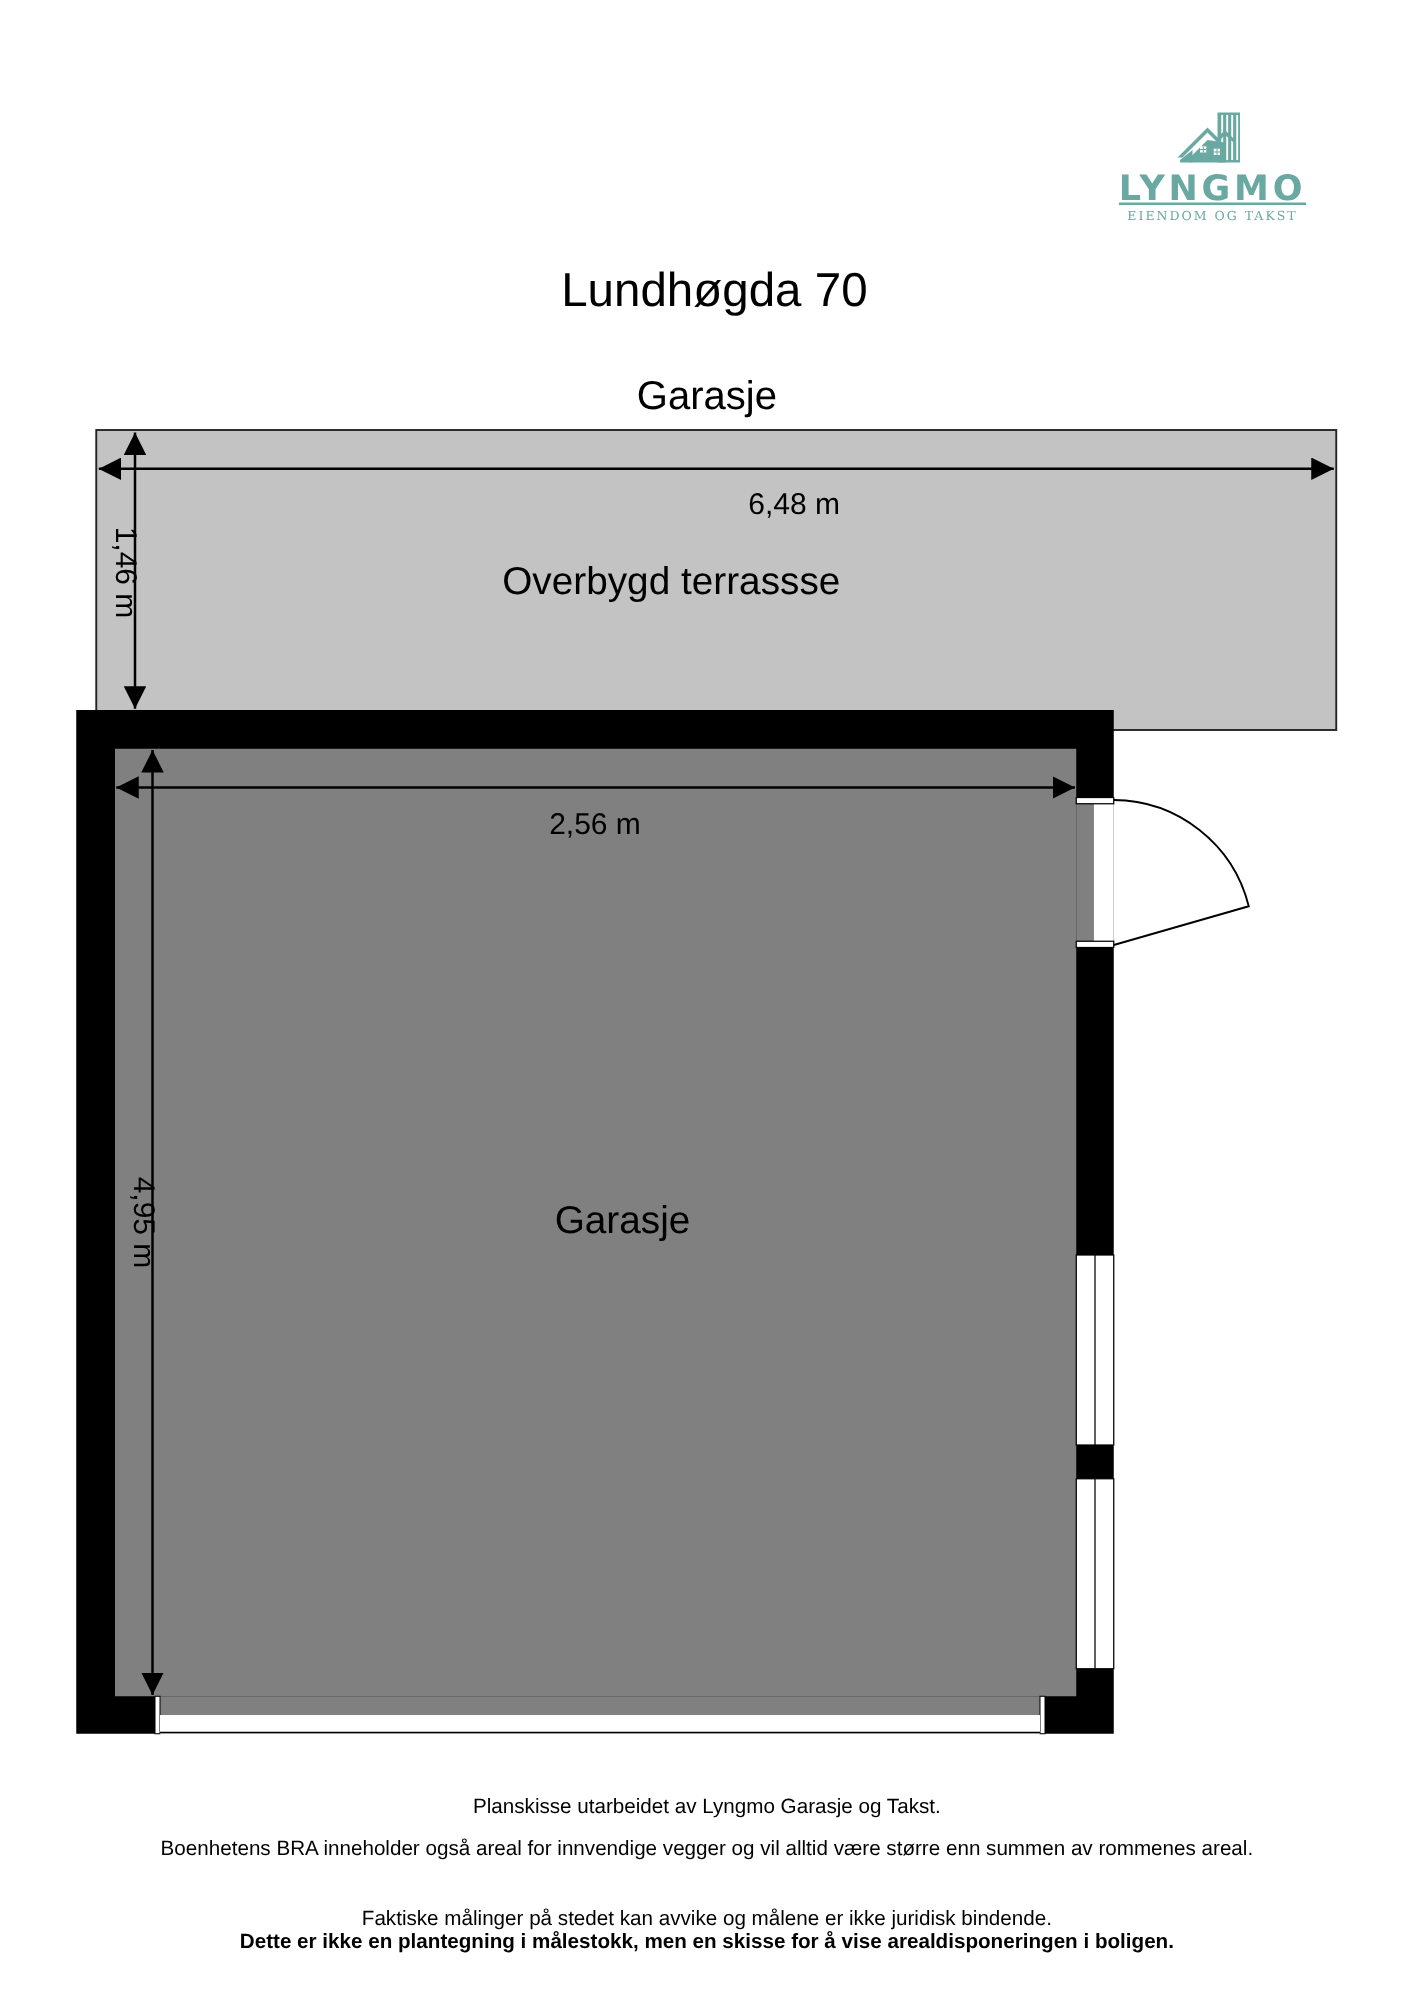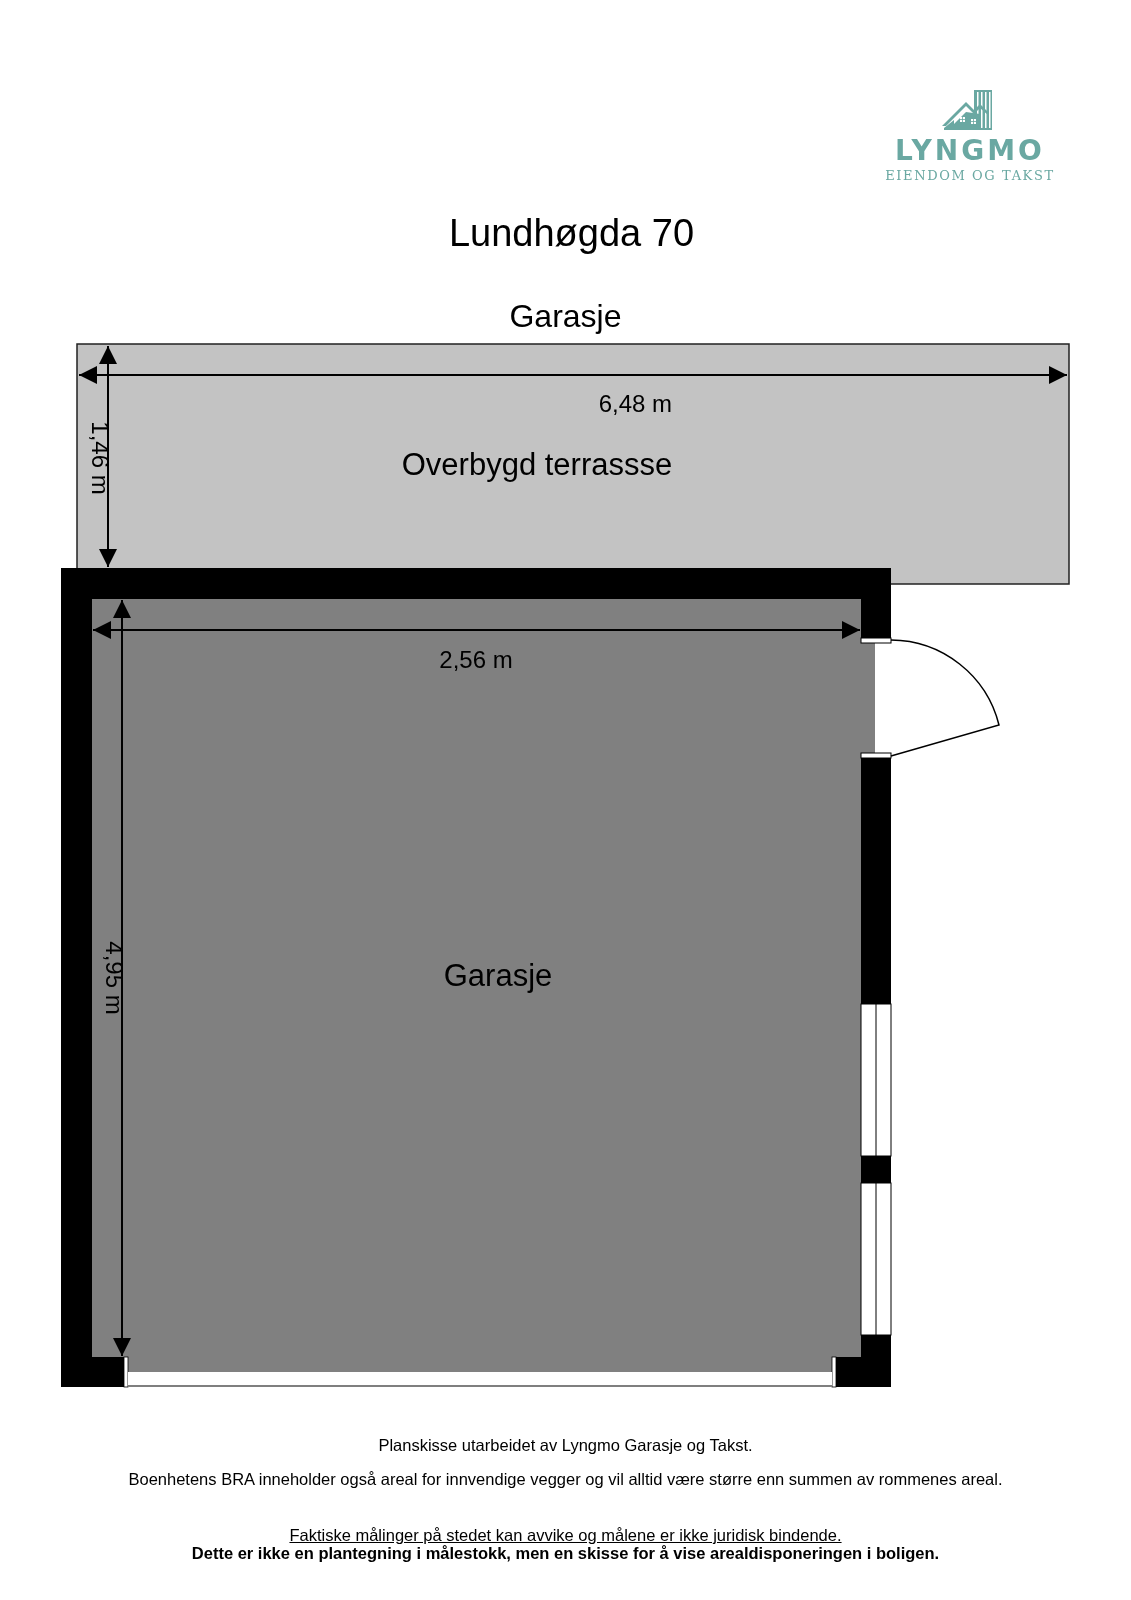--- a/index.html
+++ b/index.html
@@ -10,7 +10,7 @@
   #logo { position: absolute; left: 880px; top: 84px; width: 180px; height: 100px; }
   .logo-word { position: absolute; left: 0; top: 50px; width: 180px; text-align: center;
                font-family: "DejaVu Sans", sans-serif; font-weight: bold; font-size: 28px;
-               letter-spacing: 3px; color: #6aa8a2; }
+               letter-spacing: 3px; color: #6aa8a2; text-decoration: underline; }
   .logo-sub { position: absolute; left: 0; top: 84px; width: 180px; text-align: center;
               font-family: "DejaVu Serif", serif; font-size: 13px; letter-spacing: 1.6px; color: #6aa8a2; }
   .logo-icon { position: absolute; left: 60px; top: 4px; }

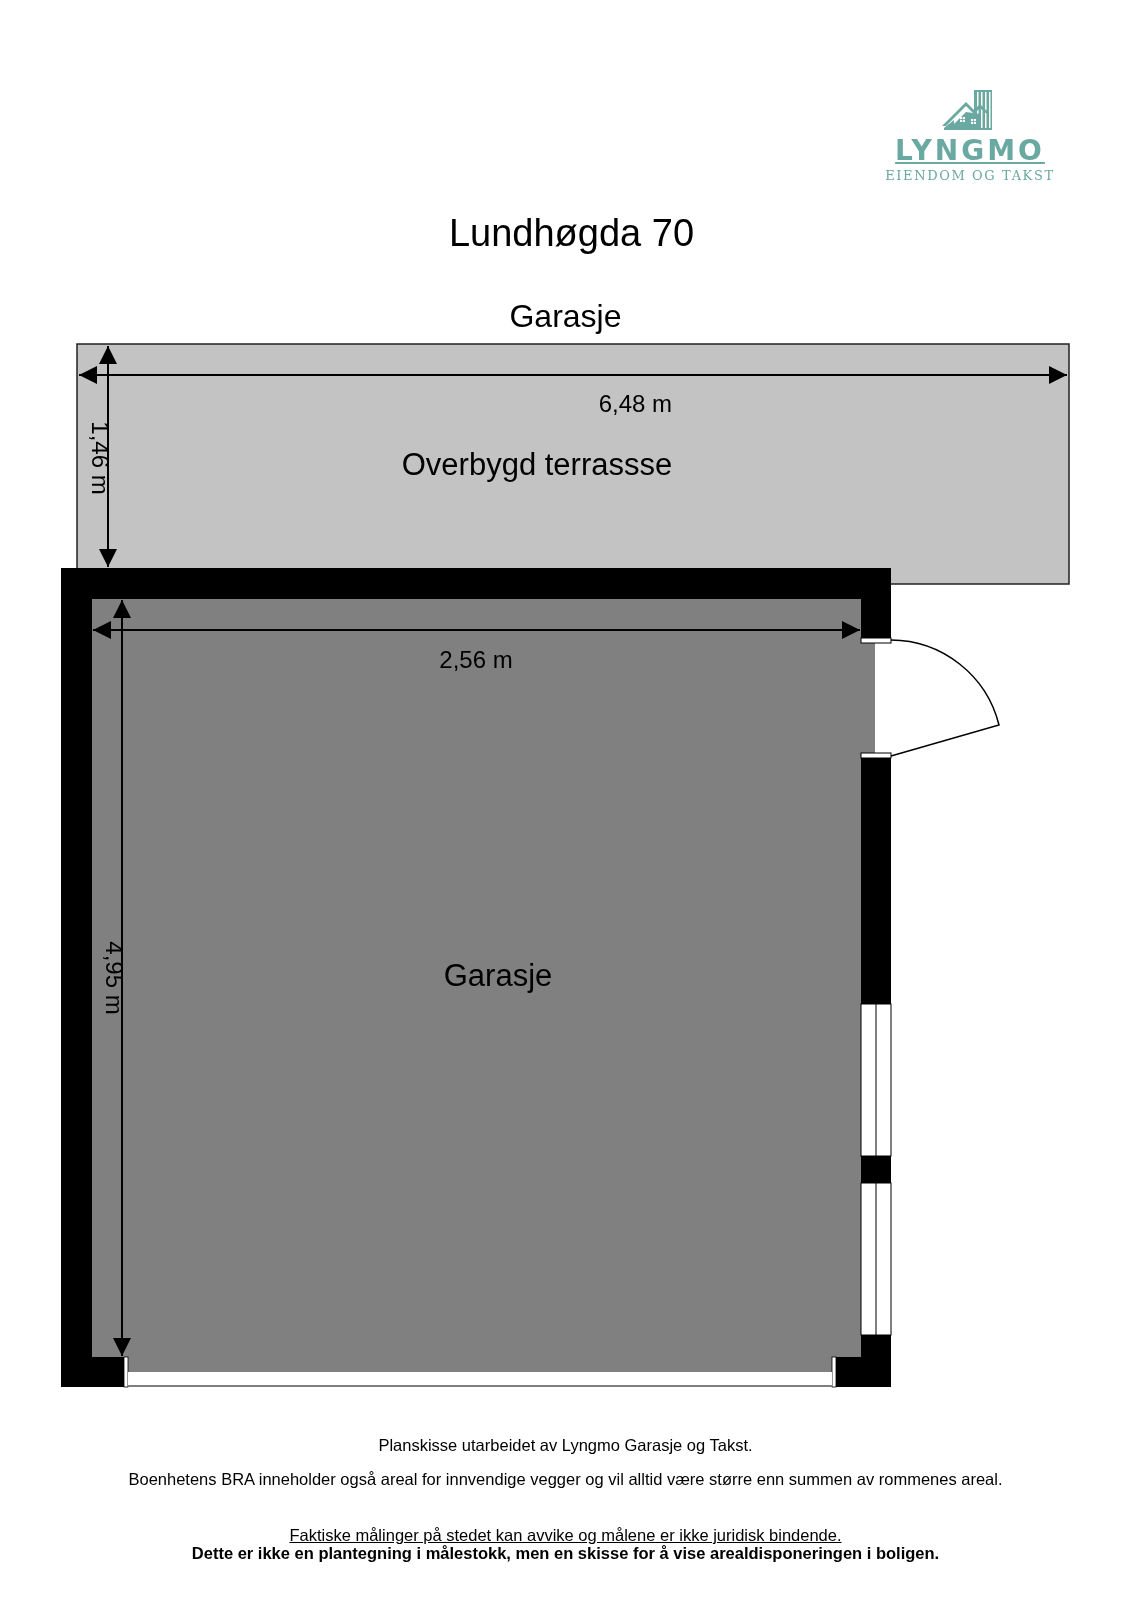--- a/index.html
+++ b/index.html
@@ -12,7 +12,7 @@
                font-family: "DejaVu Sans", sans-serif; font-weight: bold; font-size: 28px;
                letter-spacing: 3px; color: #6aa8a2; text-decoration: underline; }
   .logo-sub { position: absolute; left: 0; top: 84px; width: 180px; text-align: center;
-              font-family: "DejaVu Serif", serif; font-size: 13px; letter-spacing: 1.6px; color: #6aa8a2; }
+              font-family: "DejaVu Serif", serif; font-size: 10px; letter-spacing: 1.6px; color: #6aa8a2; }
   .logo-icon { position: absolute; left: 60px; top: 4px; }
   #title { left: 0; top: 212px; width: 1131px; font-size: 38px; }
   #subtitle { left: 0; top: 298px; width: 1131px; font-size: 32px; }

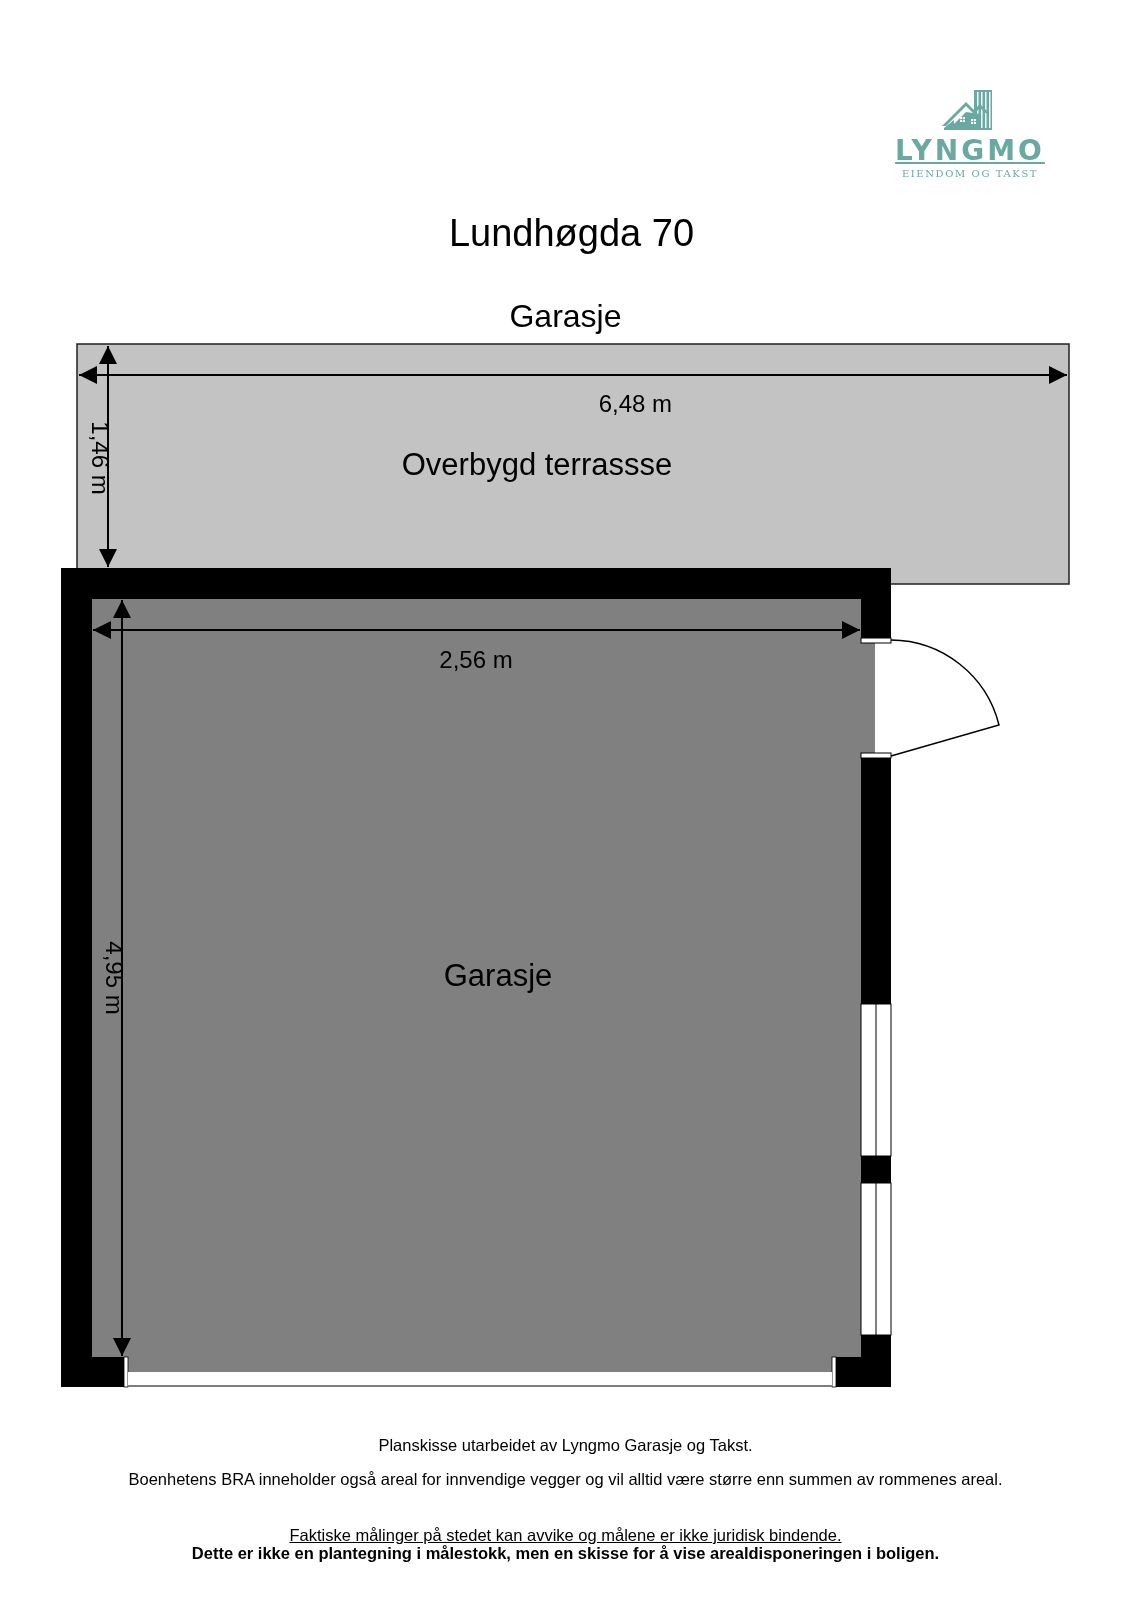--- a/index.html
+++ b/index.html
@@ -136,6 +136,6 @@
 <div class="abs footer-line center-text" style="top:1436px;">Planskisse utarbeidet av Lyngmo Garasje og Takst.</div>
 <div class="abs footer-line center-text" style="top:1470px;">Boenhetens BRA inneholder også areal for innvendige vegger og vil alltid være større enn summen av rommenes areal.</div>
 <div class="abs footer-line center-text" style="top:1544px;font-weight:bold;">Dette er ikke en plantegning i målestokk, men en skisse for å vise  arealdisponeringen i boligen.</div>
-<div class="abs footer-line center-text" style="top:1526px;text-decoration:underline;">Faktiske målinger på stedet kan avvike og målene er ikke juridisk bindende.</div>
+<div class="abs footer-line center-text" style="top:1526px;">Faktiske målinger på stedet kan avvike og målene er ikke juridisk bindende.</div>
 
 </body></html>

